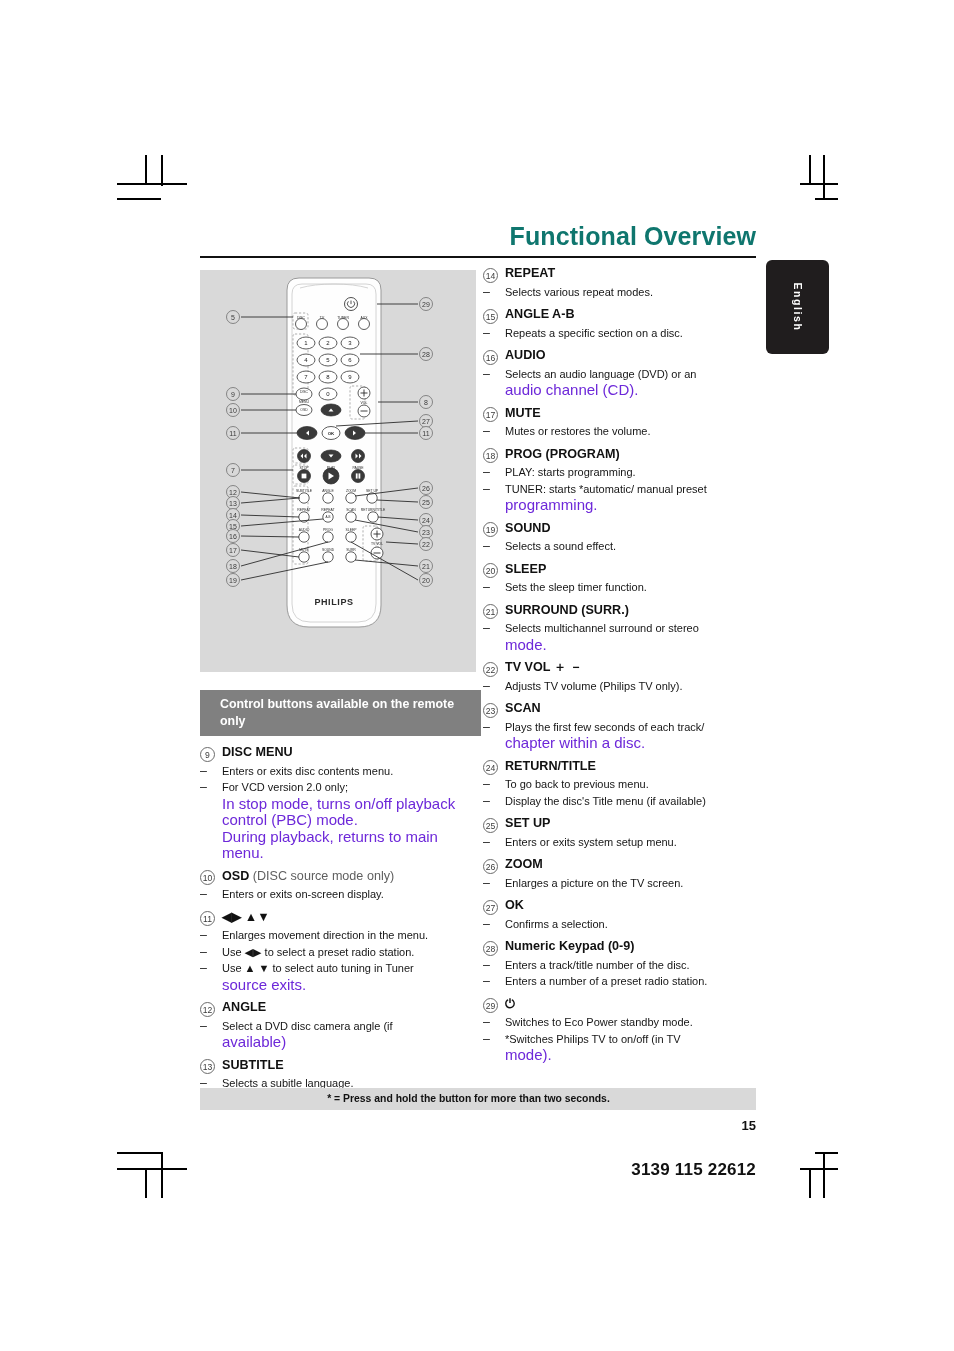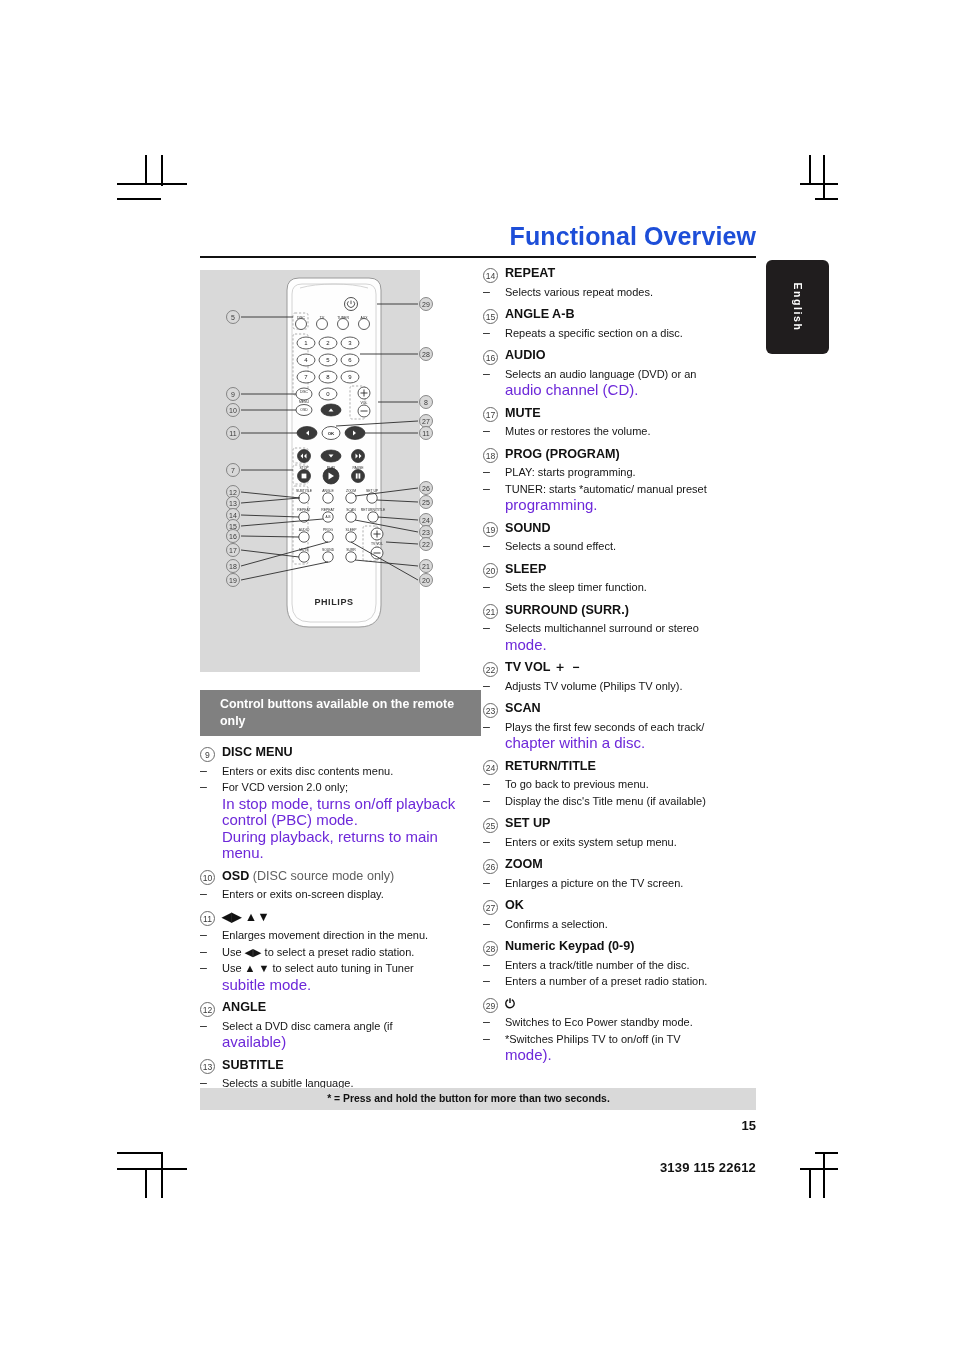--- a/index.html
+++ b/index.html
@@ -19,7 +19,7 @@
   #header-title{
     position:absolute;left:200px;top:222px;width:556px;
     text-align:right;font-size:25px;font-weight:bold;
-    letter-spacing:.1px;color:#1d4ed8;
+    letter-spacing:.1px;color:#0f766e;
   }
   #header-rule{
     position:absolute;left:200px;top:256px;width:556px;height:1.6px;background:#111;

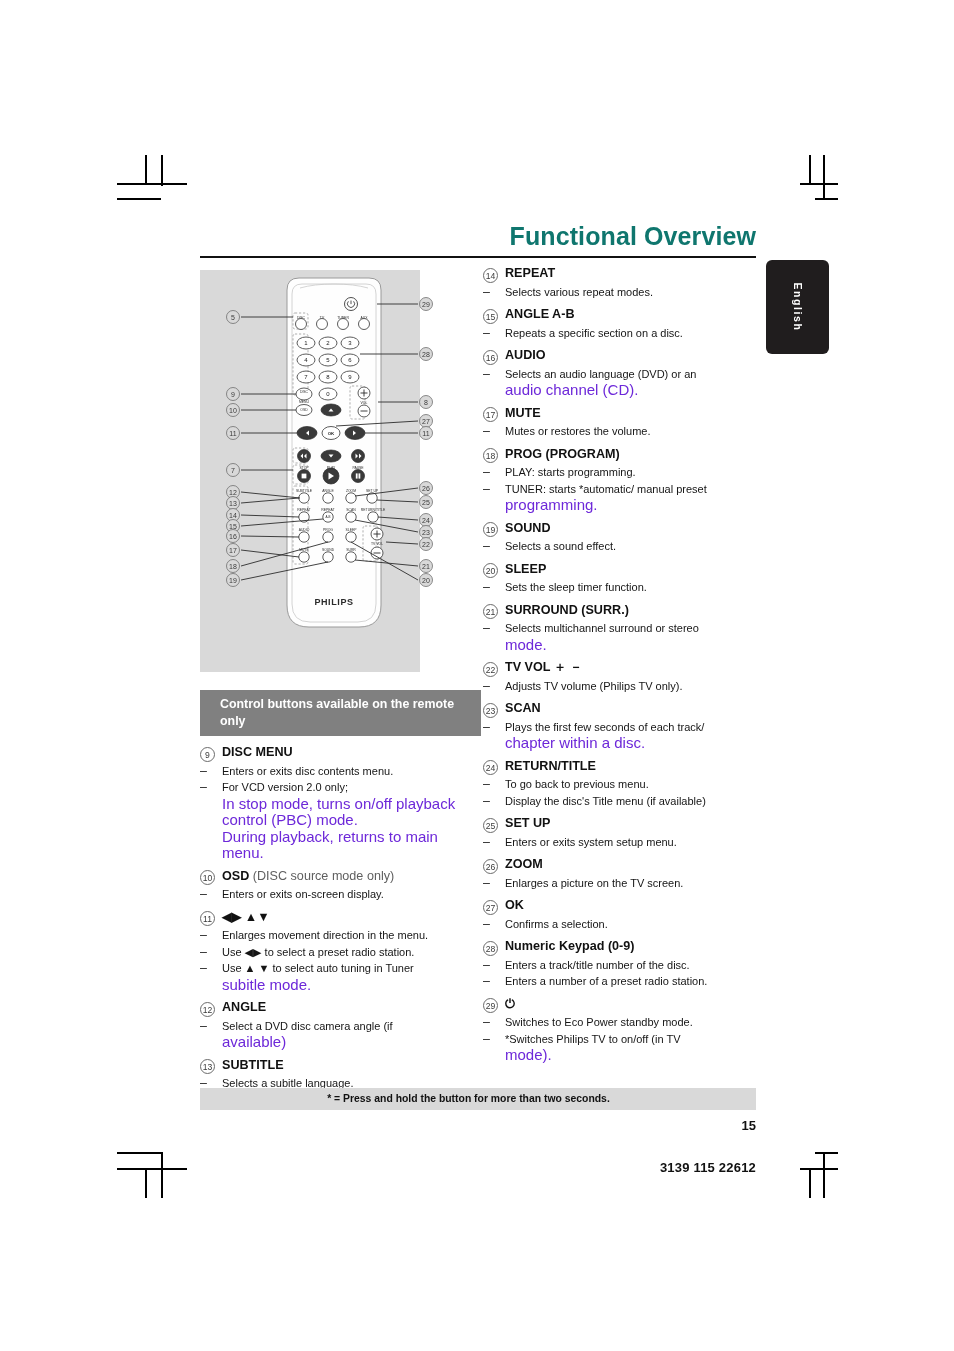--- a/index.html
+++ b/index.html
@@ -40,7 +40,7 @@
 
   
   #remote-figure{
-    position:absolute;left:200px;top:270px;width:220px;height:402px;
+    position:absolute;left:200px;top:270px;width:276px;height:402px;
     background:#d9d9d9;
   }
   .rf-svg{position:absolute;left:0;top:0;}

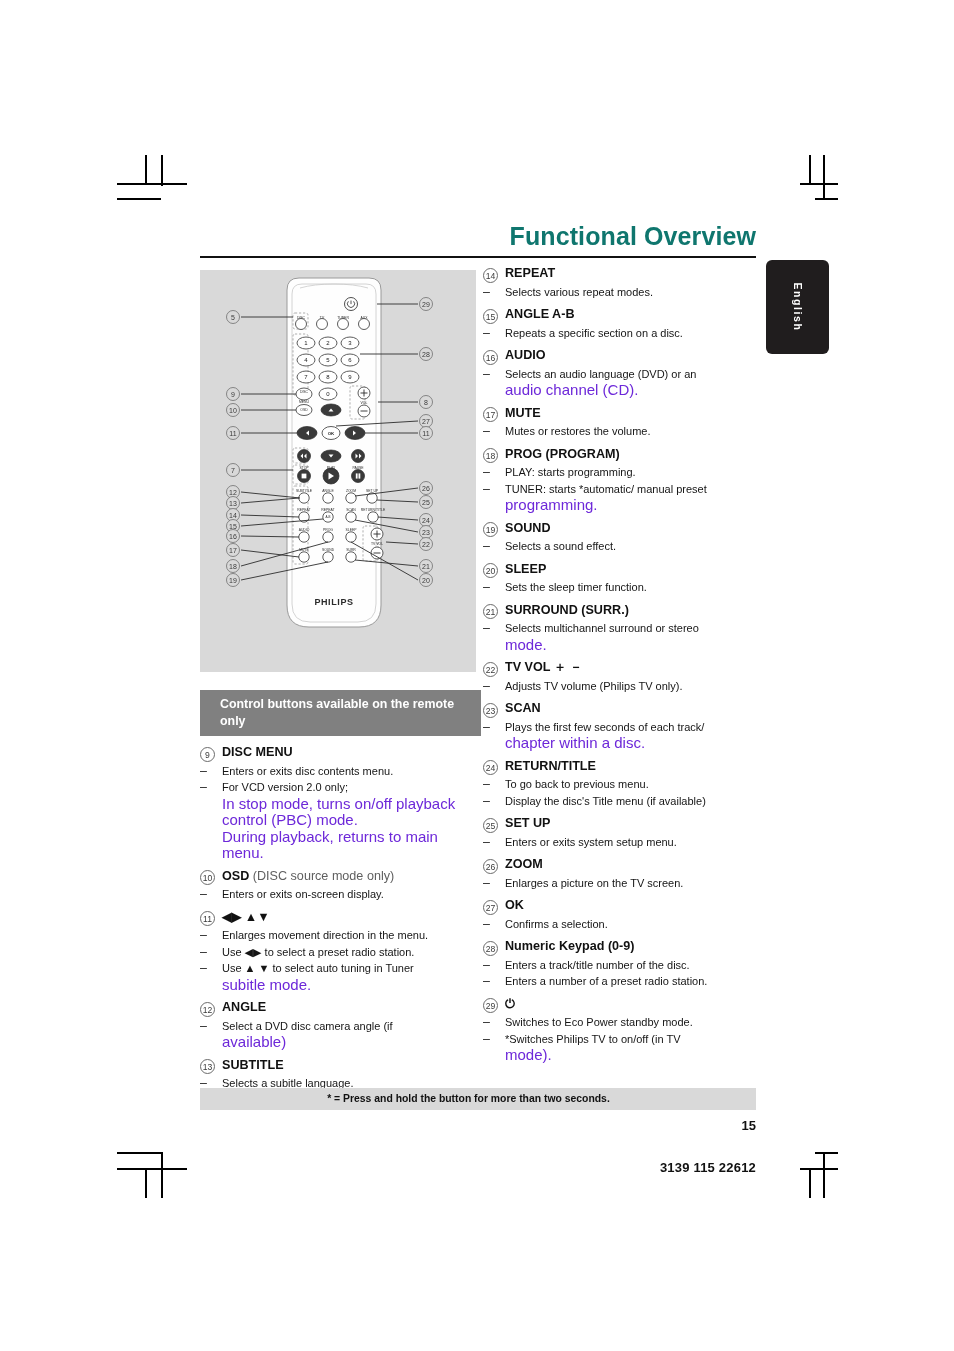--- a/index.html
+++ b/index.html
@@ -394,7 +394,7 @@
             <div class="dash">–</div>
             <div class="btext">Use ▲ ▼ to select auto tuning in Tuner</div>
           </div>
-          <div class="cont">subitle mode.</div>
+          <div class="cont">source exits.</div>
         </div>
         <div class="entry">
           <div class="entry-head">

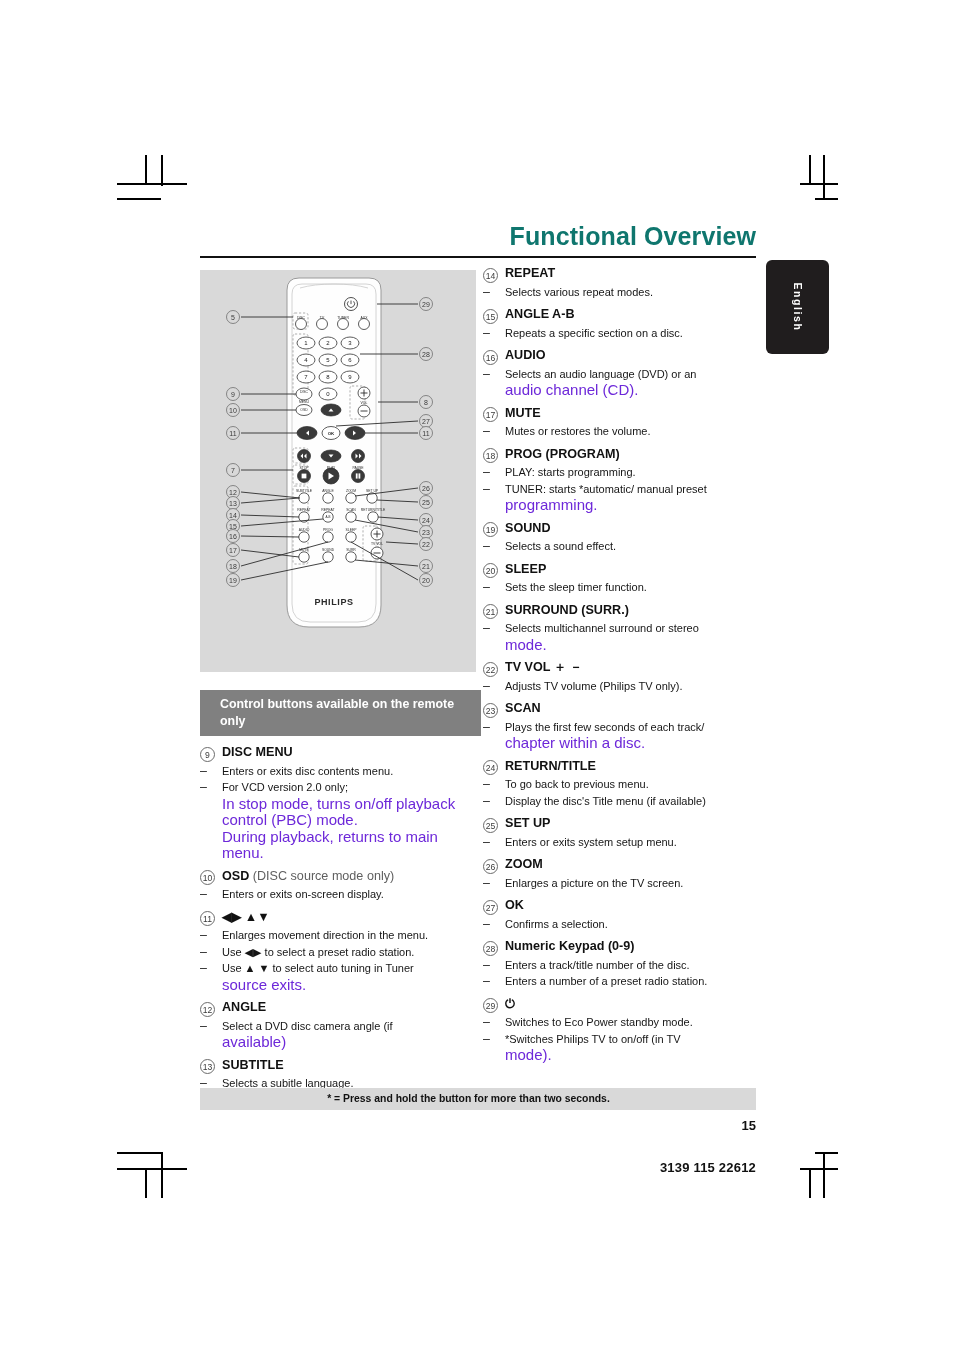--- a/index.html
+++ b/index.html
@@ -86,7 +86,7 @@
   }
   #doc-code{
     position:absolute;left:200px;top:1160px;width:556px;text-align:right;
-    font-size:13px;font-weight:bold;color:#111;letter-spacing:.2px;
+    font-size:17px;font-weight:bold;color:#111;letter-spacing:.2px;
   }
 </style>
 </head>

